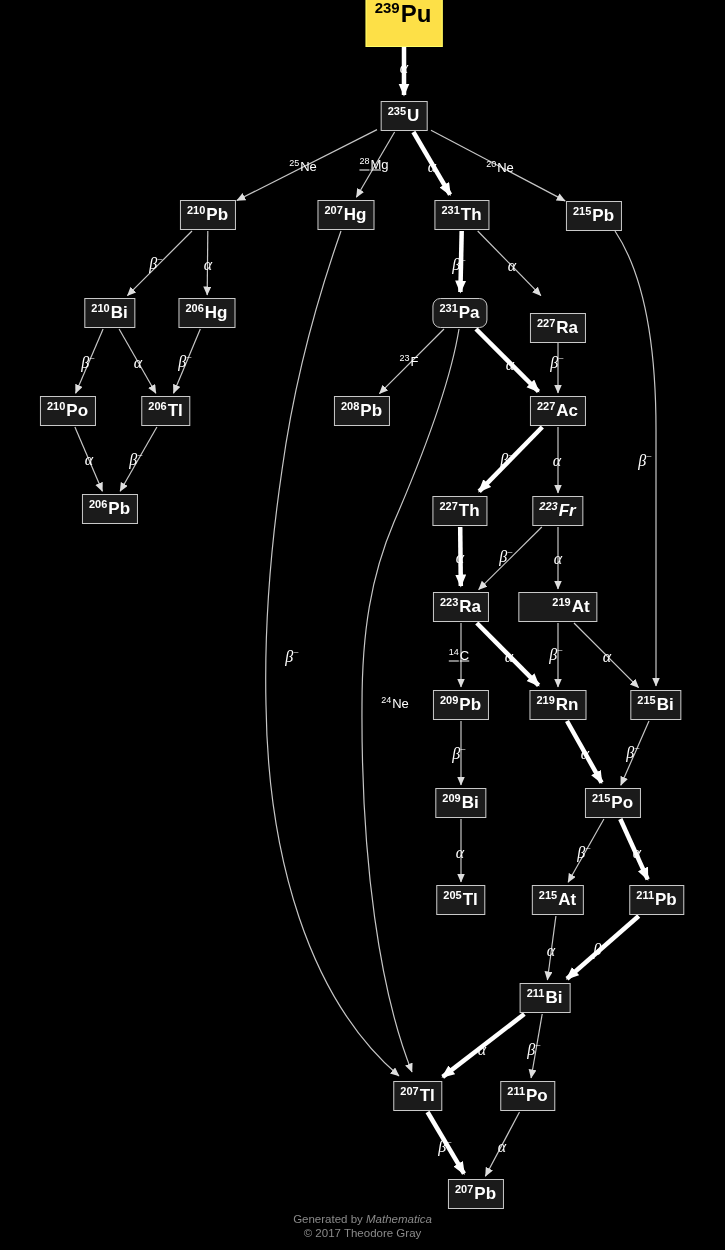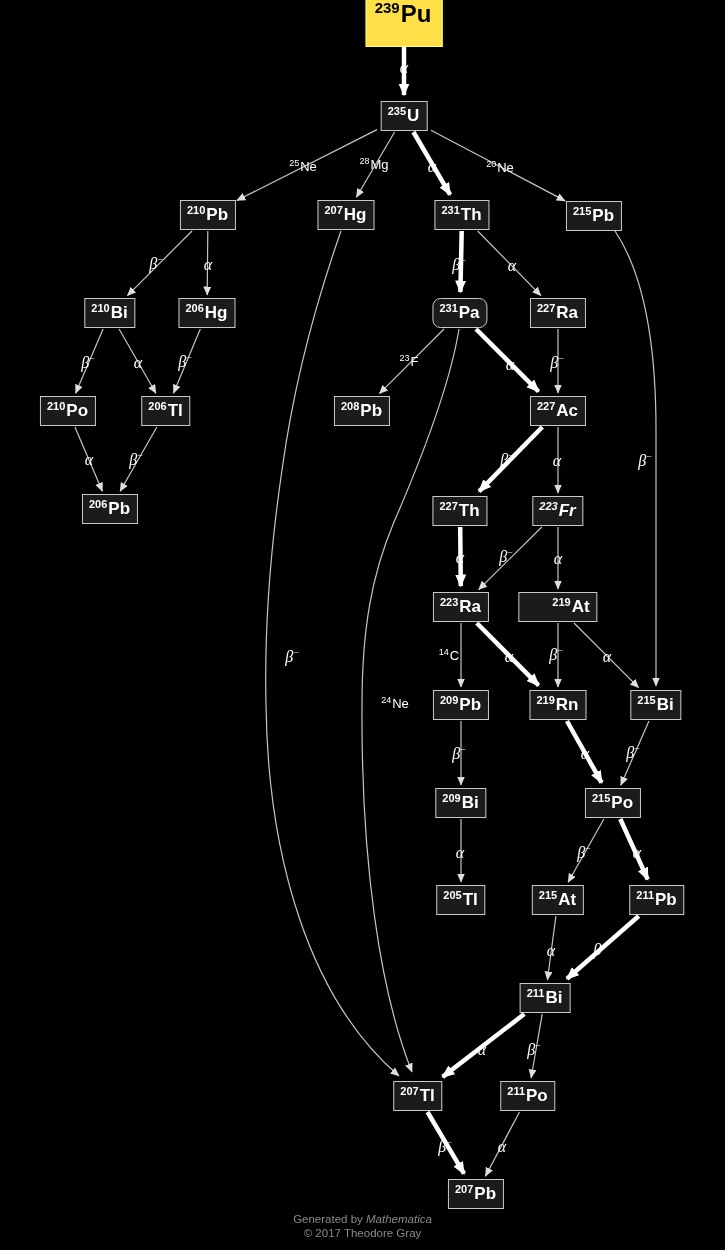--- a/index.html
+++ b/index.html
@@ -128,7 +128,7 @@
   <div id="labels">
       <div class="decay-label greek" style="left: 404px; top: 68px;"><i>α</i></div>
       <div class="decay-label cluster" style="left: 303px; top: 166px;"><sup>25</sup>Ne</div>
-      <div class="decay-label cluster" style="left: 374px; top: 164px;"><sup>28</sup>Mg</div>
+      <div class="decay-label cluster" style="left: 374px; top: 164px; text-decoration: underline;"><sup>28</sup>Mg</div>
       <div class="decay-label greek" style="left: 432px; top: 167px;"><i>α</i></div>
       <div class="decay-label cluster" style="left: 500px; top: 167px;"><sup>20</sup>Ne</div>
       <div class="decay-label greek" style="left: 156px; top: 264px;"><i>β</i><sup>−</sup></div>

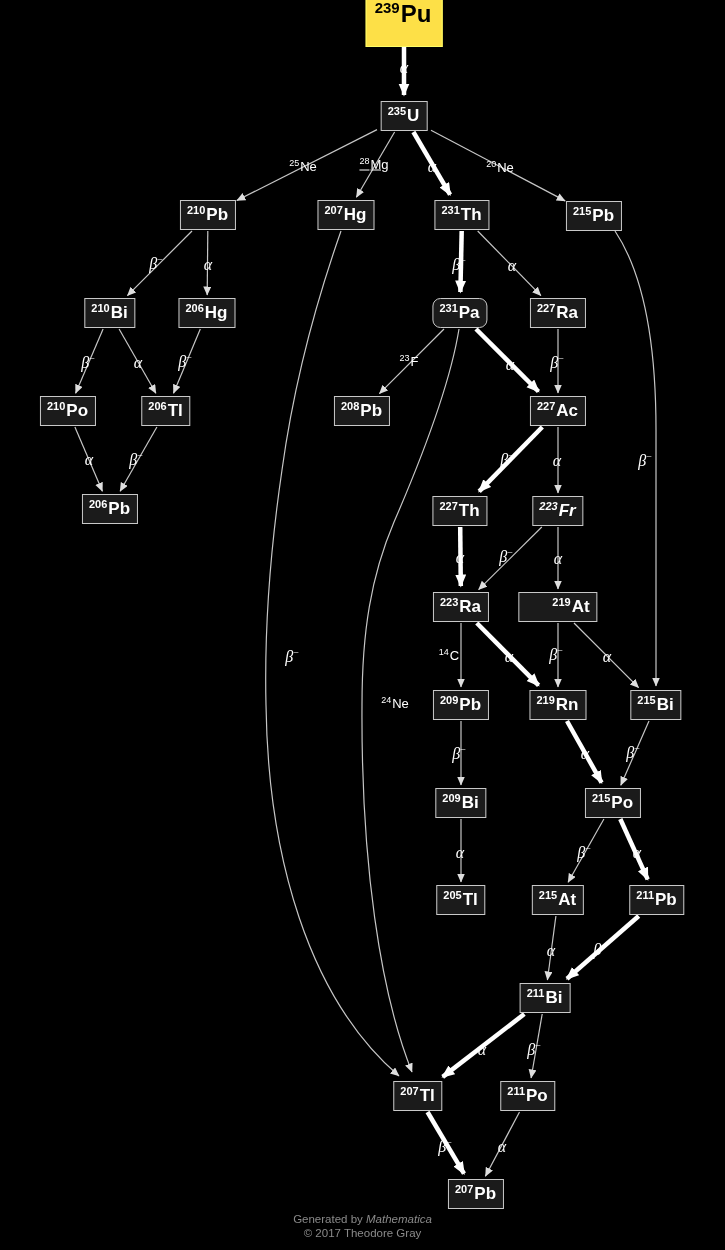--- a/index.html
+++ b/index.html
@@ -102,7 +102,7 @@
       <div class="node" style="left: 110px; top: 313px;"><sup>210</sup><span>Bi</span></div>
       <div class="node" style="left: 207px; top: 313px;"><sup>206</sup><span>Hg</span></div>
       <div class="node" style="left: 460px; top: 313px; border-radius: 8px;"><sup>231</sup><span>Pa</span></div>
-      <div class="node" style="left: 558px; top: 313px;"><sup>227</sup><span>Ra</span></div>
+      <div class="node" style="left: 558px; top: 328px;"><sup>227</sup><span>Ra</span></div>
       <div class="node" style="left: 68px; top: 411px;"><sup>210</sup><span>Po</span></div>
       <div class="node" style="left: 166px; top: 411px;"><sup>206</sup><span>Tl</span></div>
       <div class="node" style="left: 362px; top: 411px;"><sup>208</sup><span>Pb</span></div>

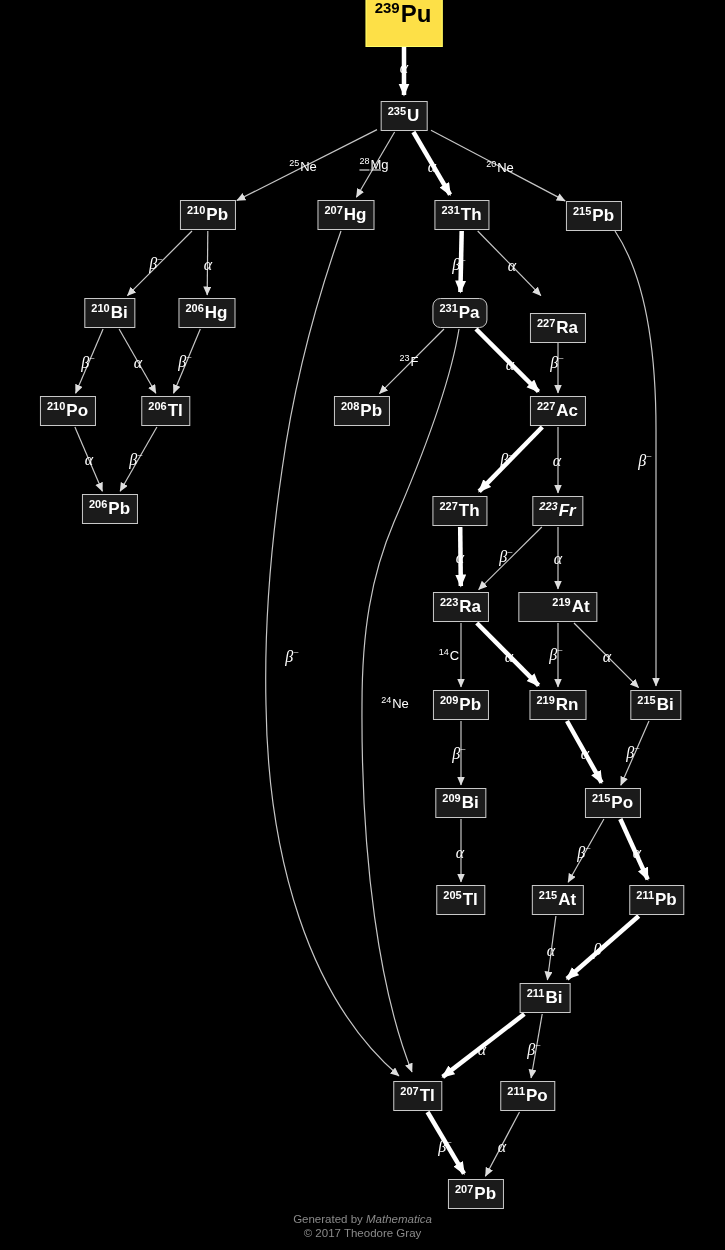--- a/index.html
+++ b/index.html
@@ -148,7 +148,7 @@
       <div class="decay-label greek" style="left: 460px; top: 558px;"><i>α</i></div>
       <div class="decay-label greek" style="left: 506px; top: 557px;"><i>β</i><sup>−</sup></div>
       <div class="decay-label greek" style="left: 558px; top: 559px;"><i>α</i></div>
-      <div class="decay-label cluster" style="left: 449px; top: 655px;"><sup>14</sup>C</div>
+      <div class="decay-label cluster" style="left: 459px; top: 655px; text-decoration: underline;"><sup>14</sup>C</div>
       <div class="decay-label greek" style="left: 509px; top: 657px;"><i>α</i></div>
       <div class="decay-label greek" style="left: 556px; top: 655px;"><i>β</i><sup>−</sup></div>
       <div class="decay-label greek" style="left: 607px; top: 657px;"><i>α</i></div>

